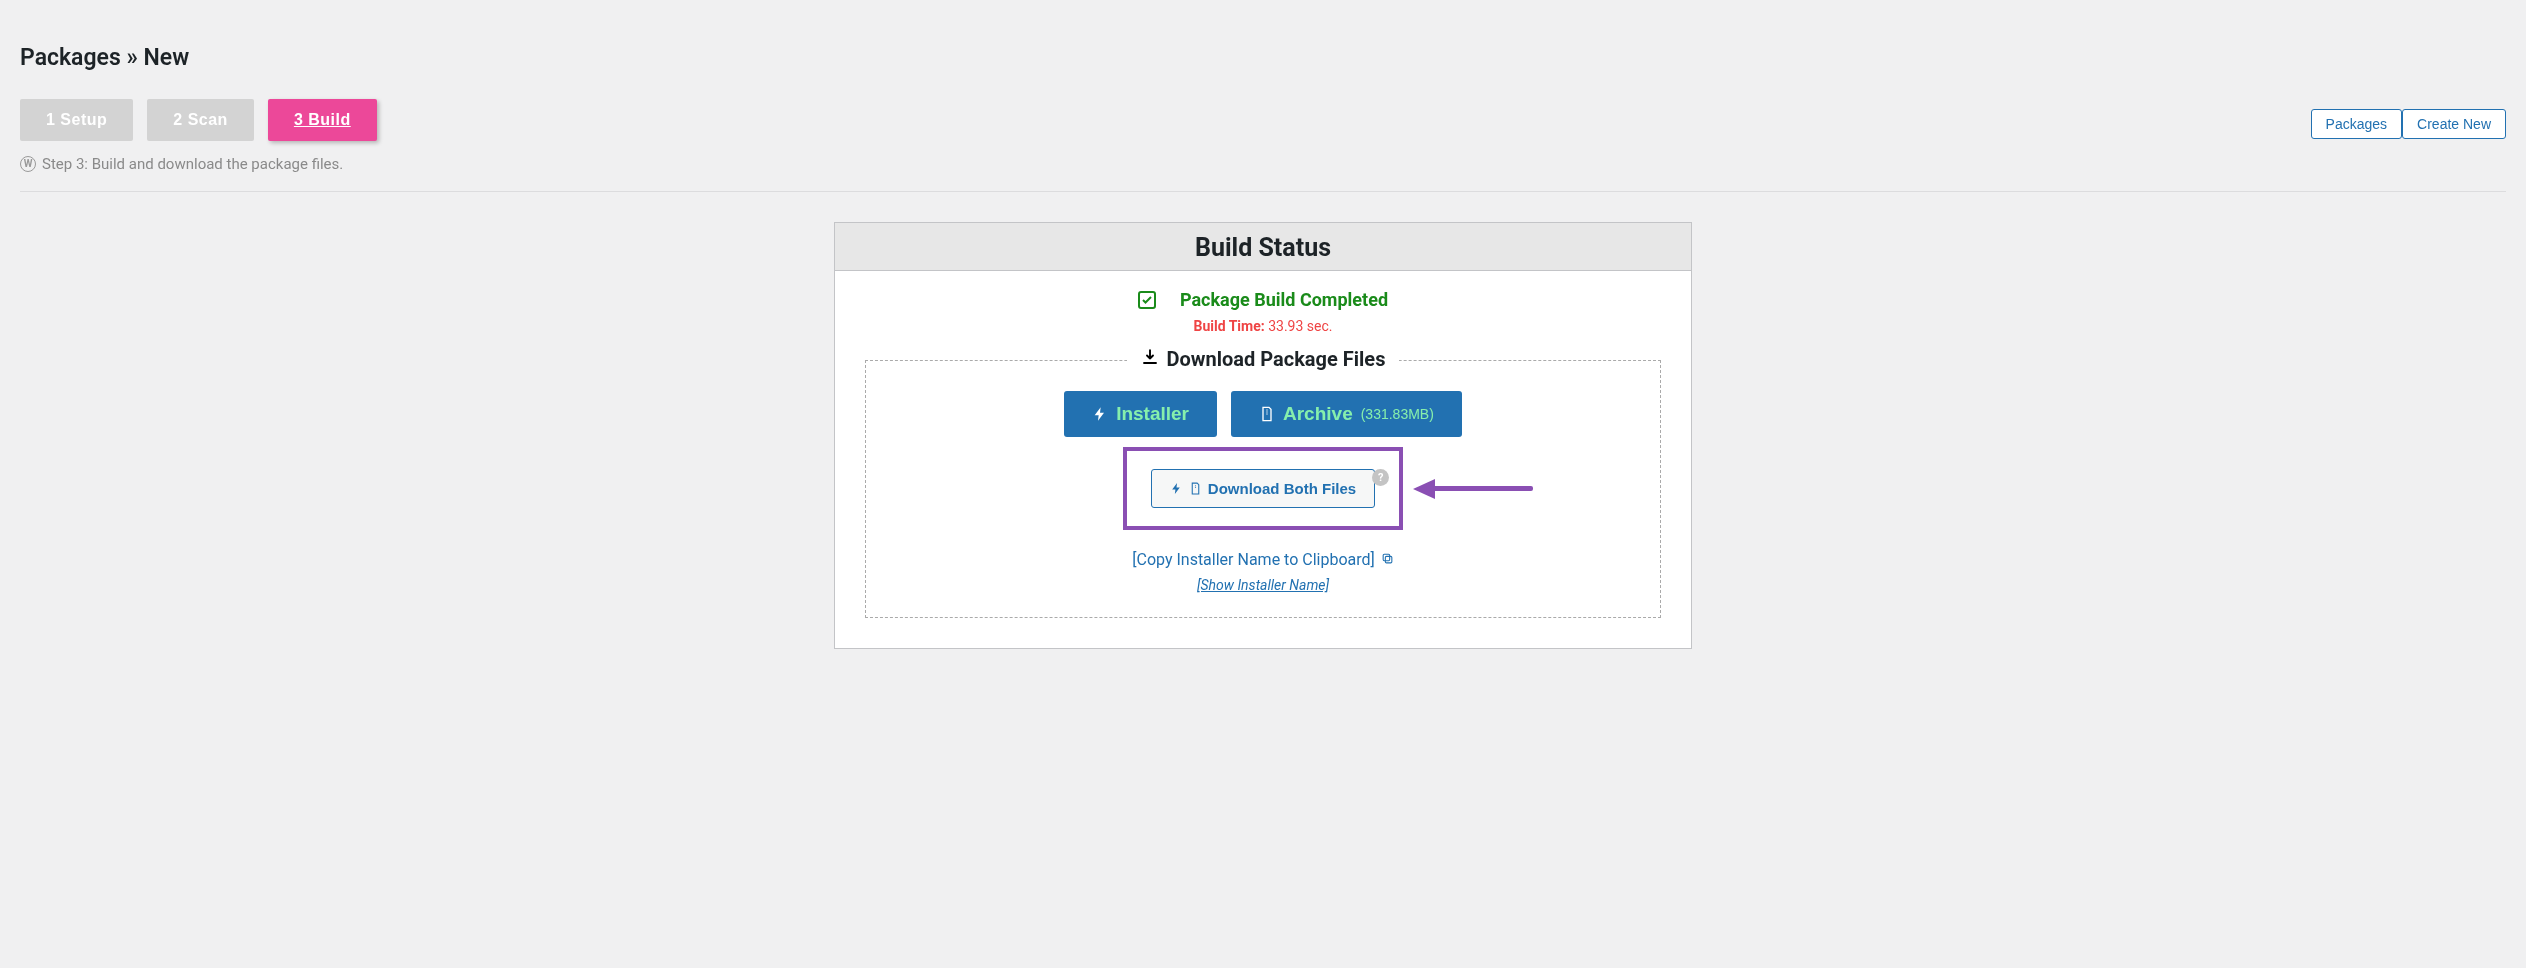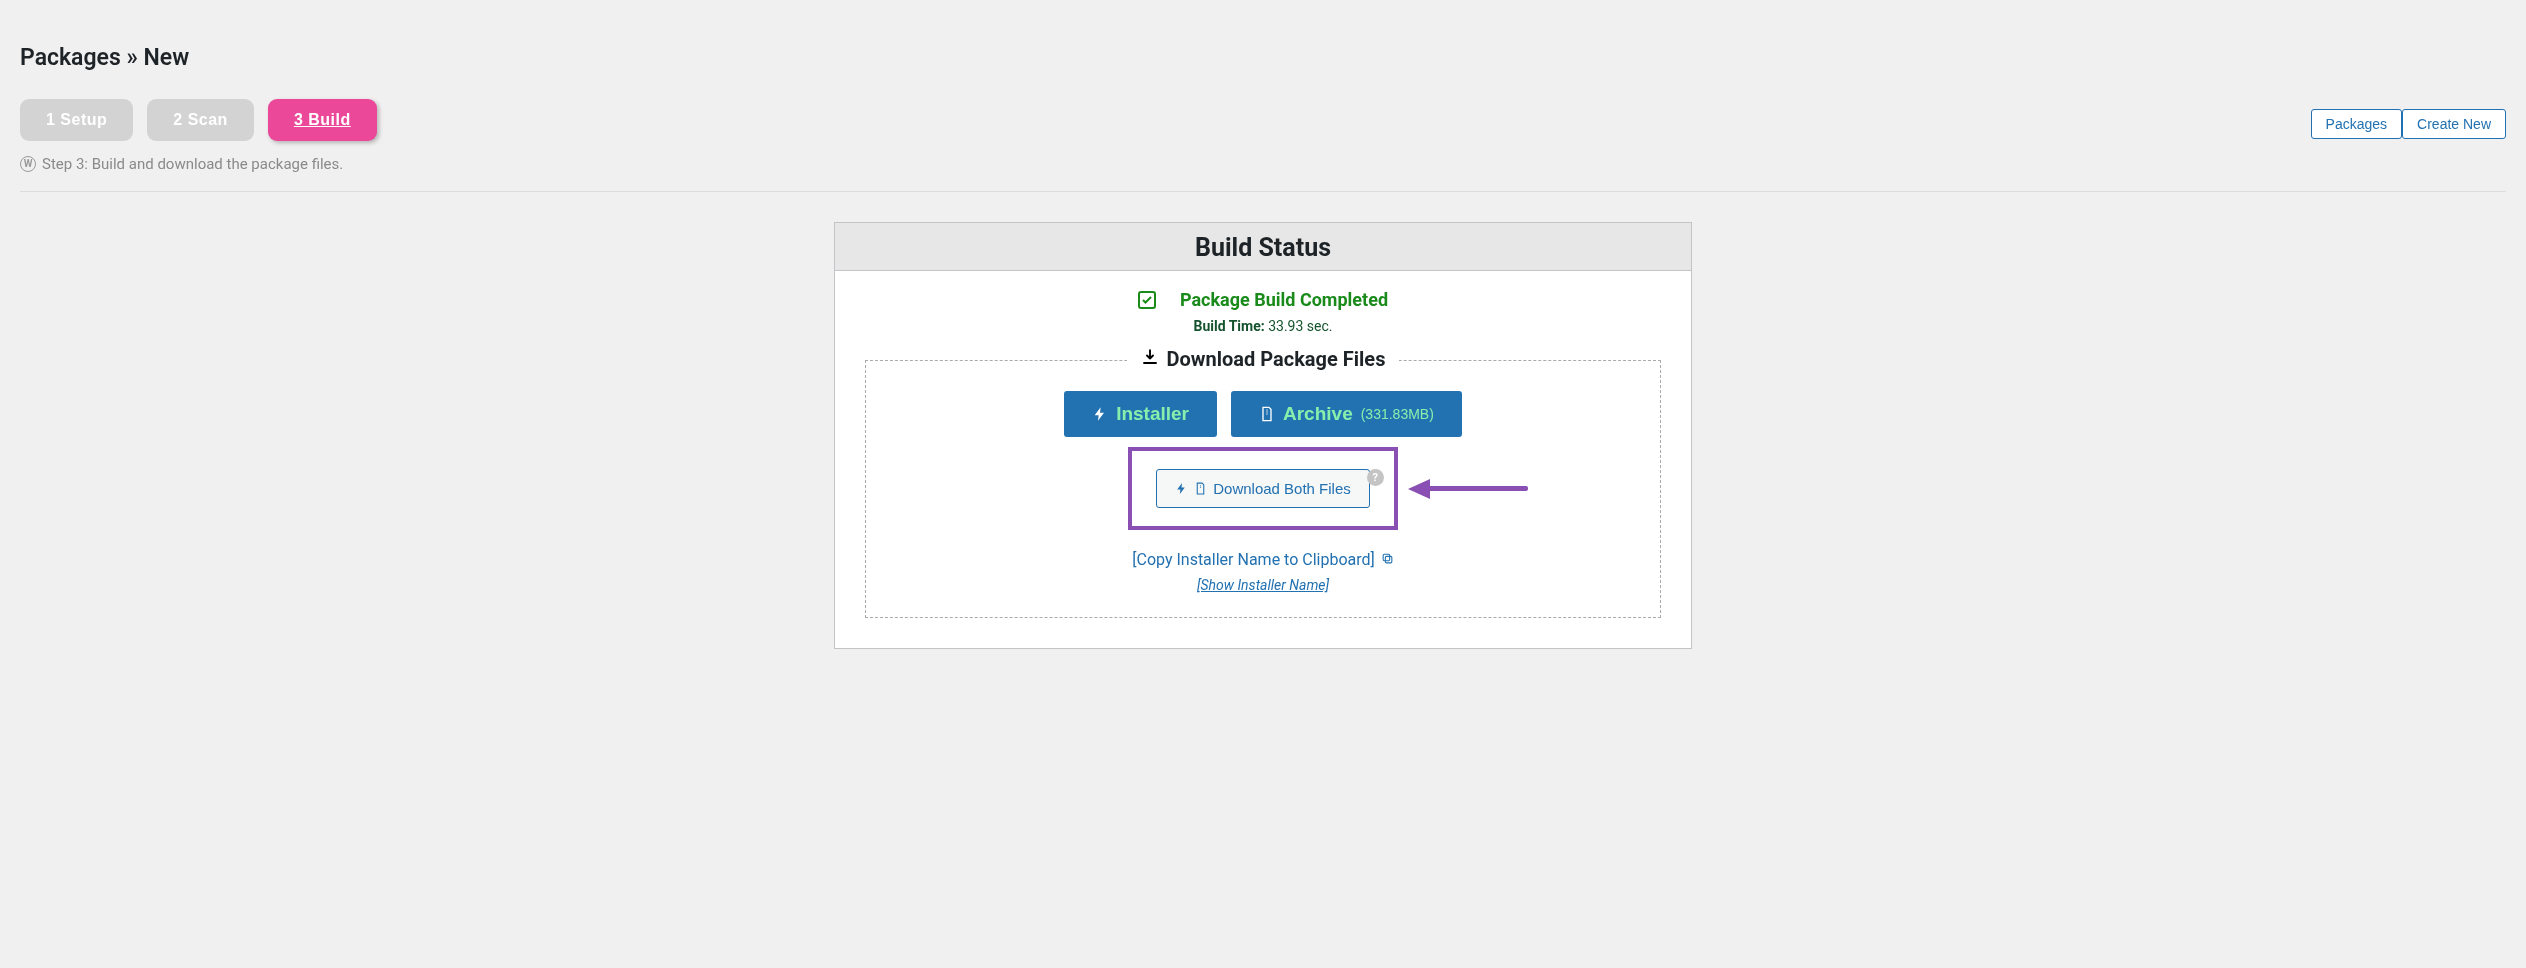--- a/index.html
+++ b/index.html
@@ -29,7 +29,7 @@
   padding: 12px 26px 12px 26px;
   font-size: 16px;
   font-weight: 600;
-  border-radius: 9px;
+  border-radius: 2px;
   letter-spacing: 0.5px;
   cursor: default;
 }

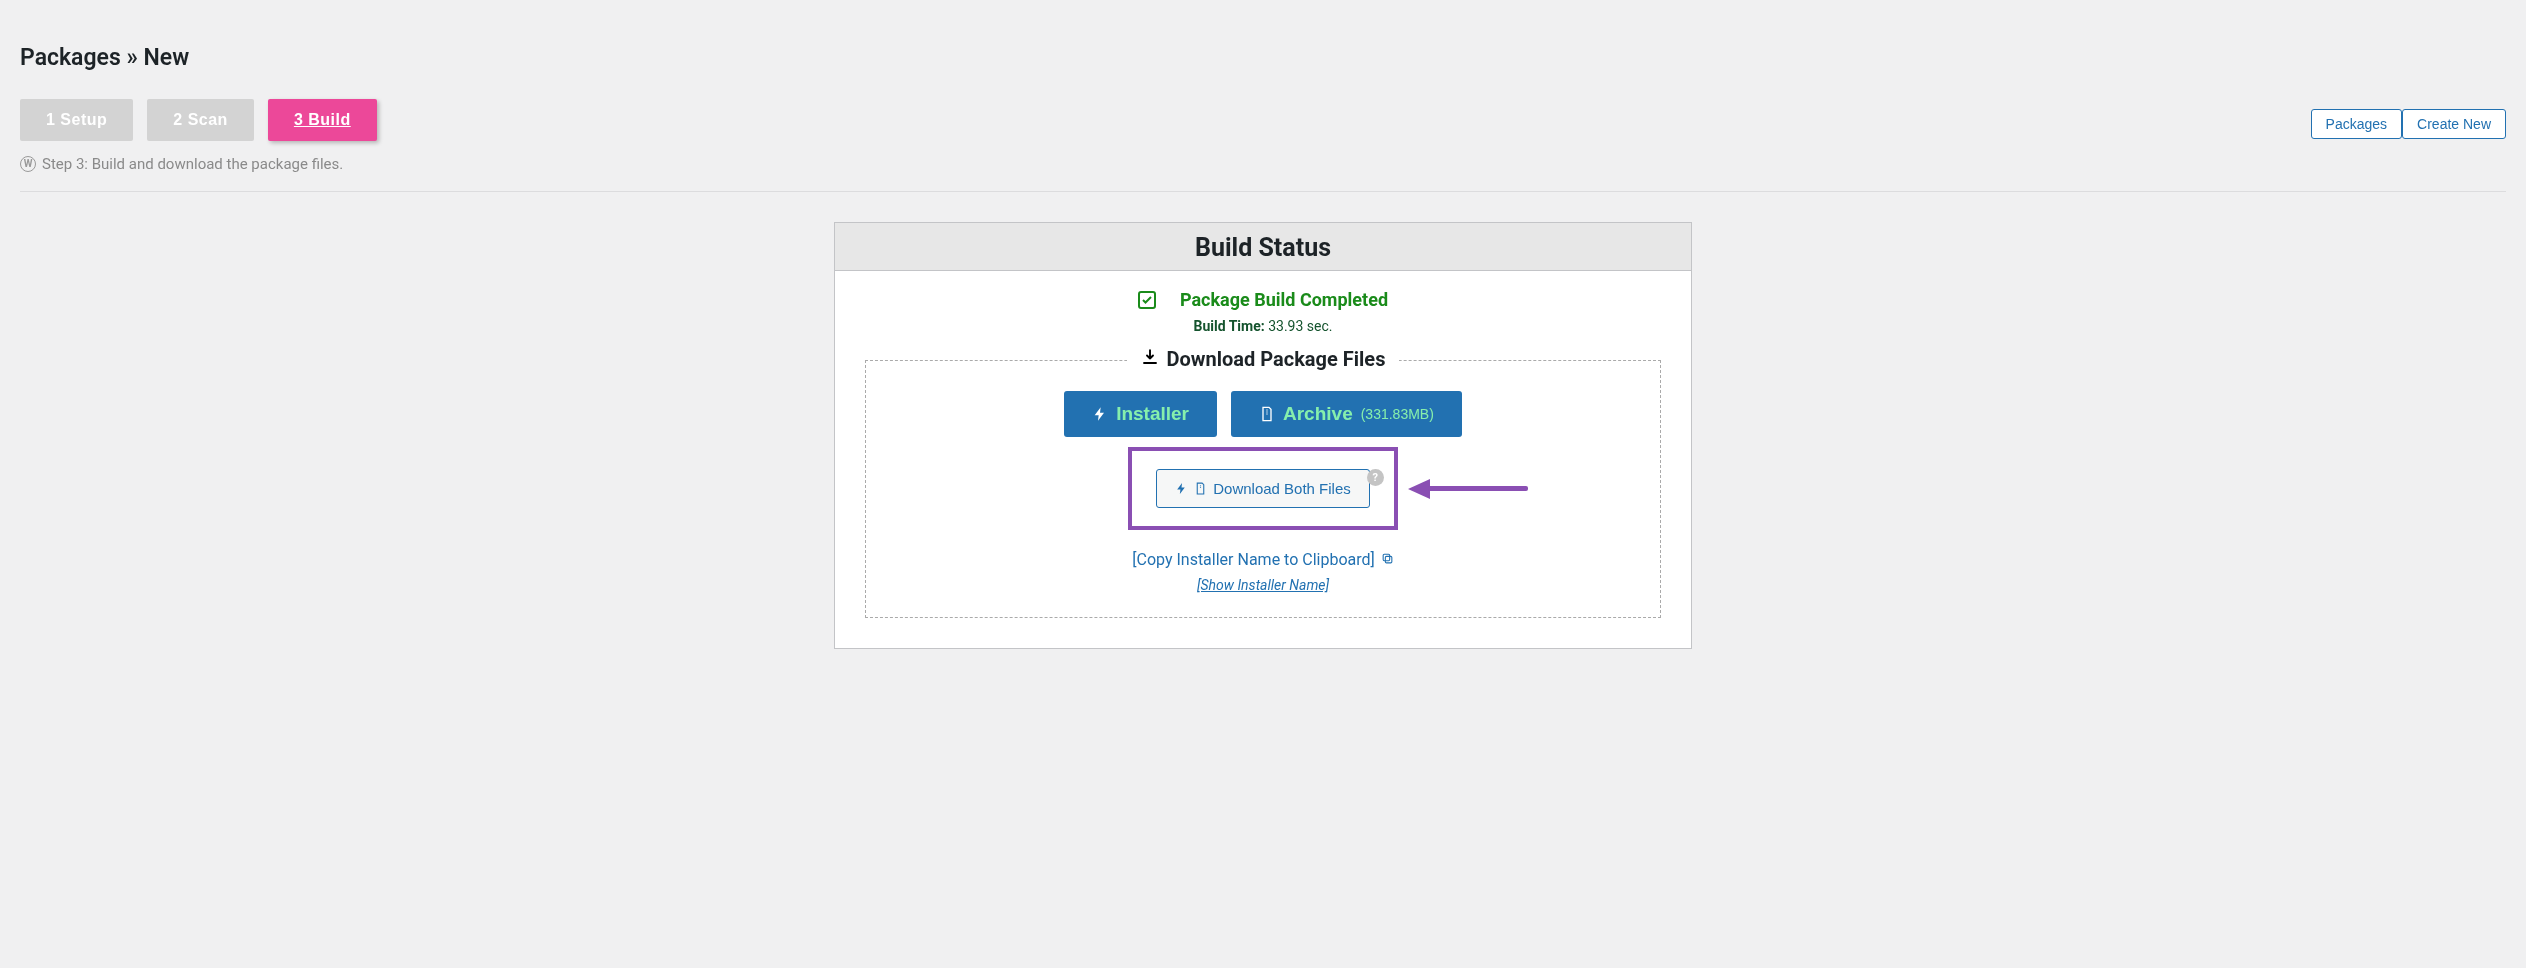--- a/index.html
+++ b/index.html
@@ -109,7 +109,7 @@
 }
 .check-icon svg { width: 12px; height: 12px; }
 .build-time {
-  color: #14532d;
+  color: #ef4444;
   font-size: 14px;
   margin-top: 8px;
 }

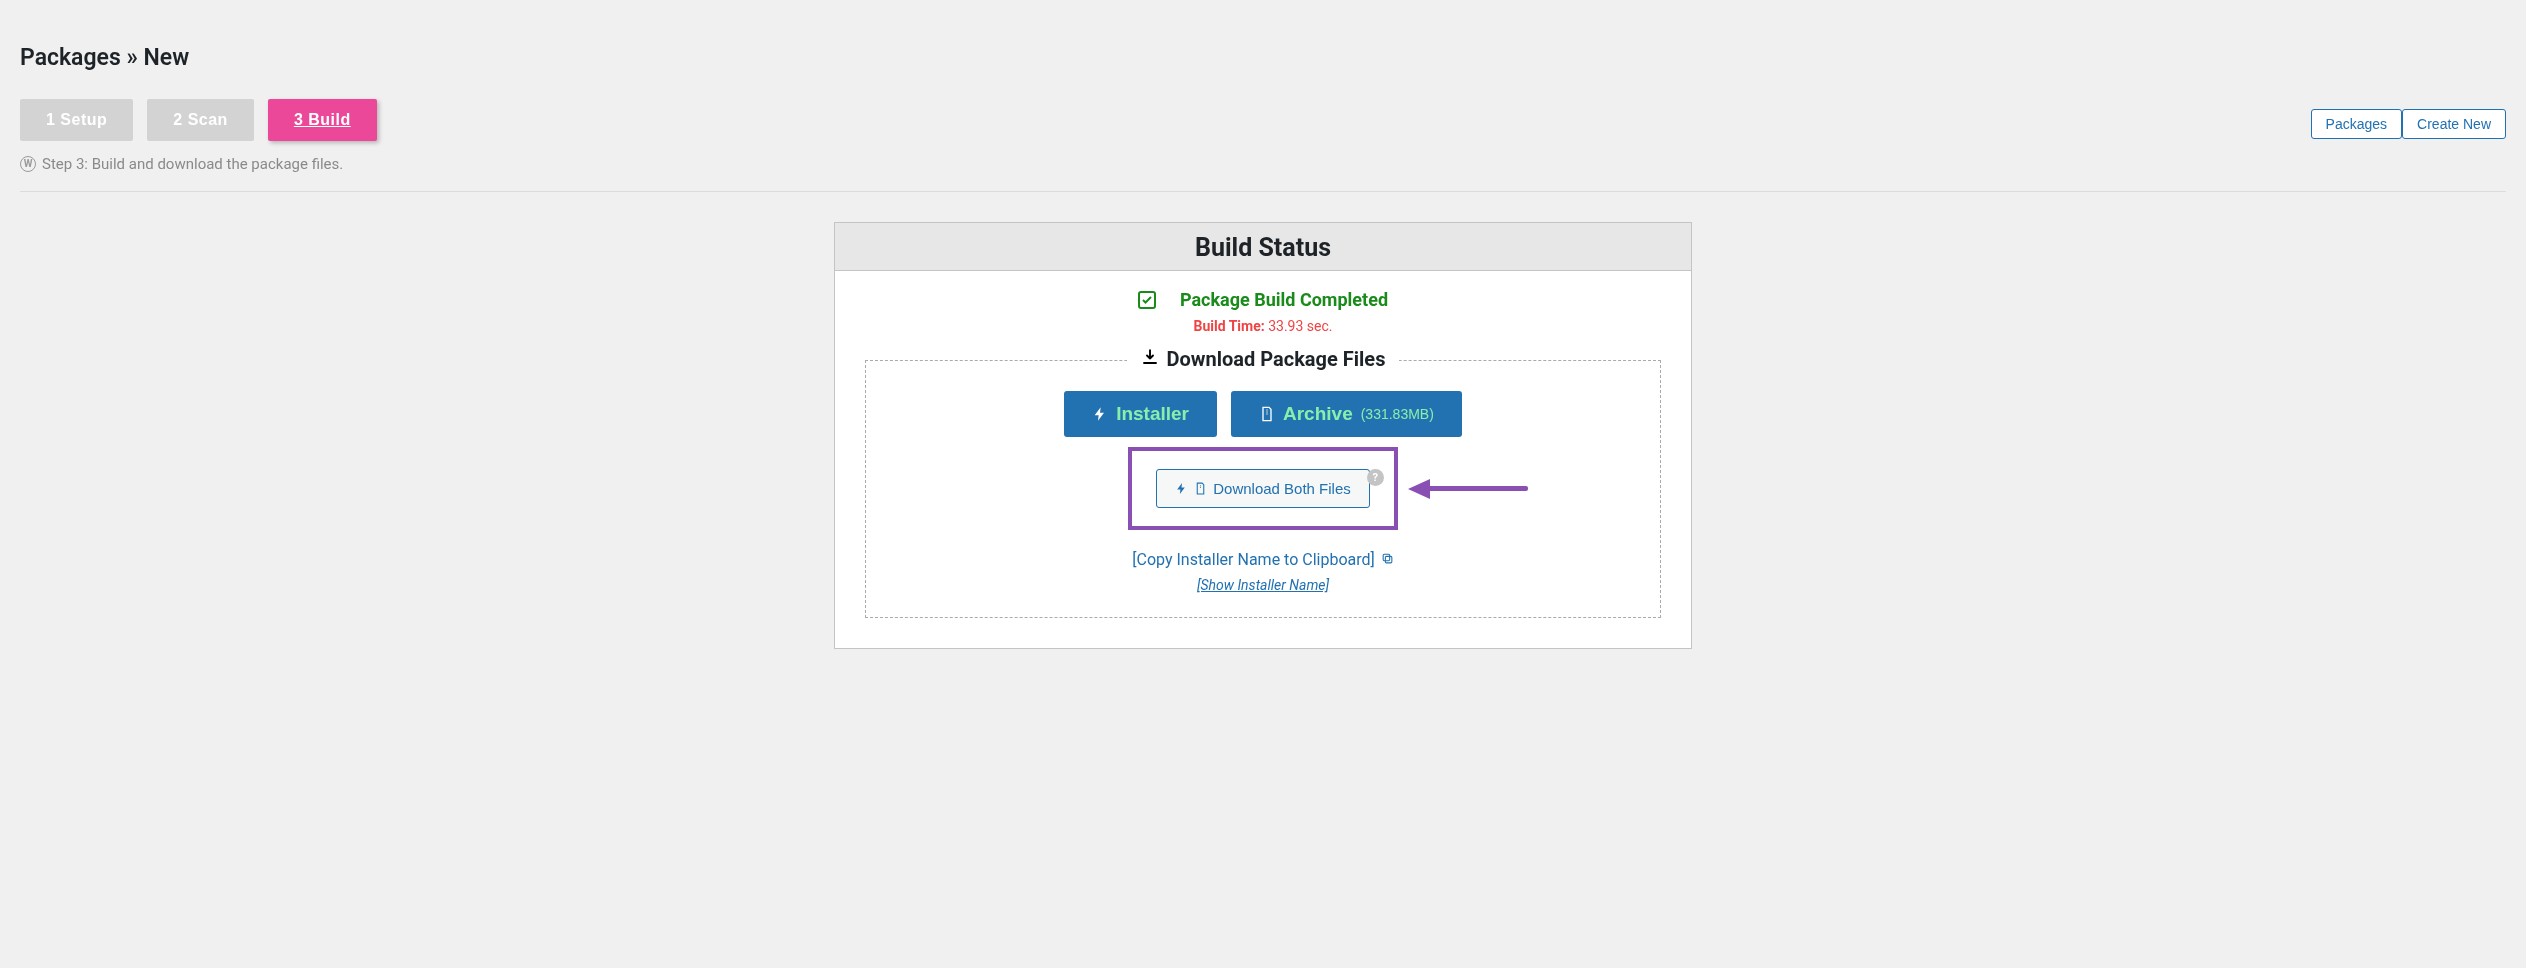--- a/index.html
+++ b/index.html
@@ -167,7 +167,7 @@
   background: #f6f7f7;
   border: 1px solid #2271b1;
   color: #2271b1;
-  font-weight: 400;
+  font-weight: 700;
   font-size: 15px;
   padding: 10px 18px;
   border-radius: 3px;

